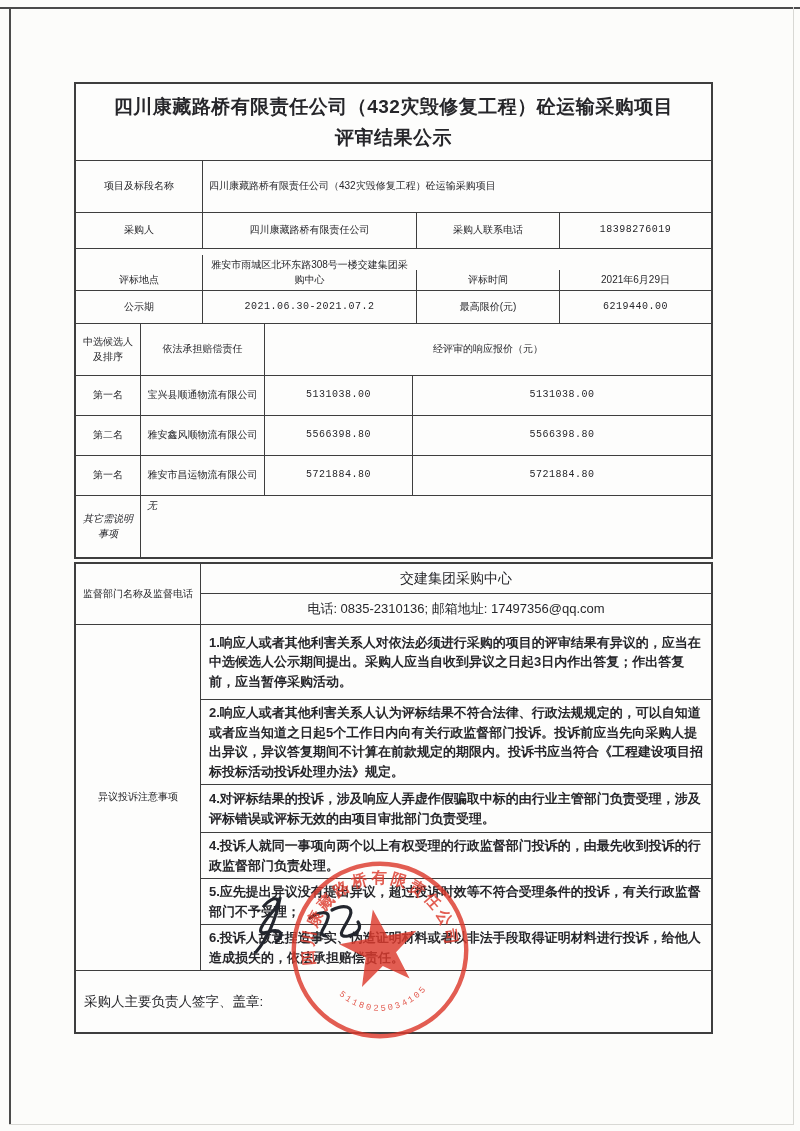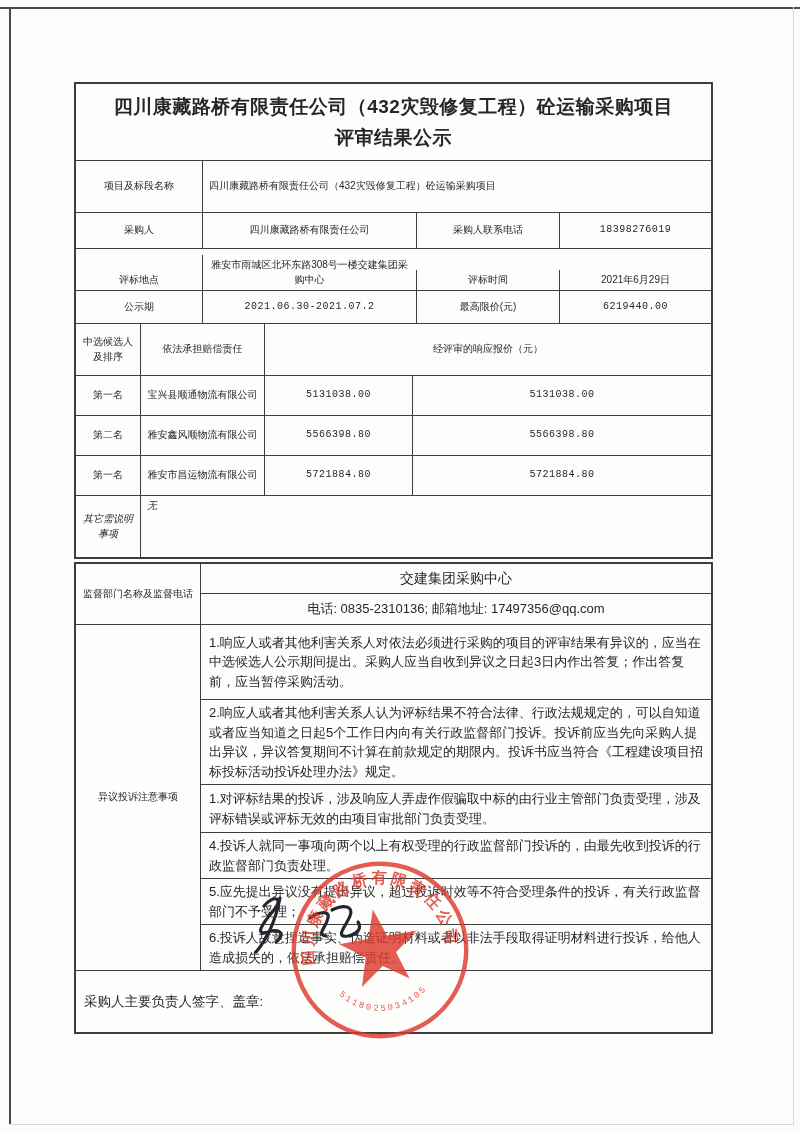--- a/index.html
+++ b/index.html
@@ -50,7 +50,7 @@
   .stack > .scell{border-top:1.5px solid #3e3e3e;box-sizing:border-box;display:flex;align-items:center;justify-content:center;
                   font-size:13px;line-height:1.5;padding:3px 8px;}
   .stack > .scell:first-child{border-top:none;}
-  .scell.left{justify-content:flex-start;text-align:left;align-items:center;}
+  .scell.left{justify-content:flex-start;text-align:left;align-items:center;font-weight:bold;}
   .num{font-family:"Liberation Mono","DejaVu Sans Mono",monospace;letter-spacing:0.5px;}
 
   .sig-row{border-top:1.5px solid #3e3e3e;min-height:62px;display:flex;align-items:center;

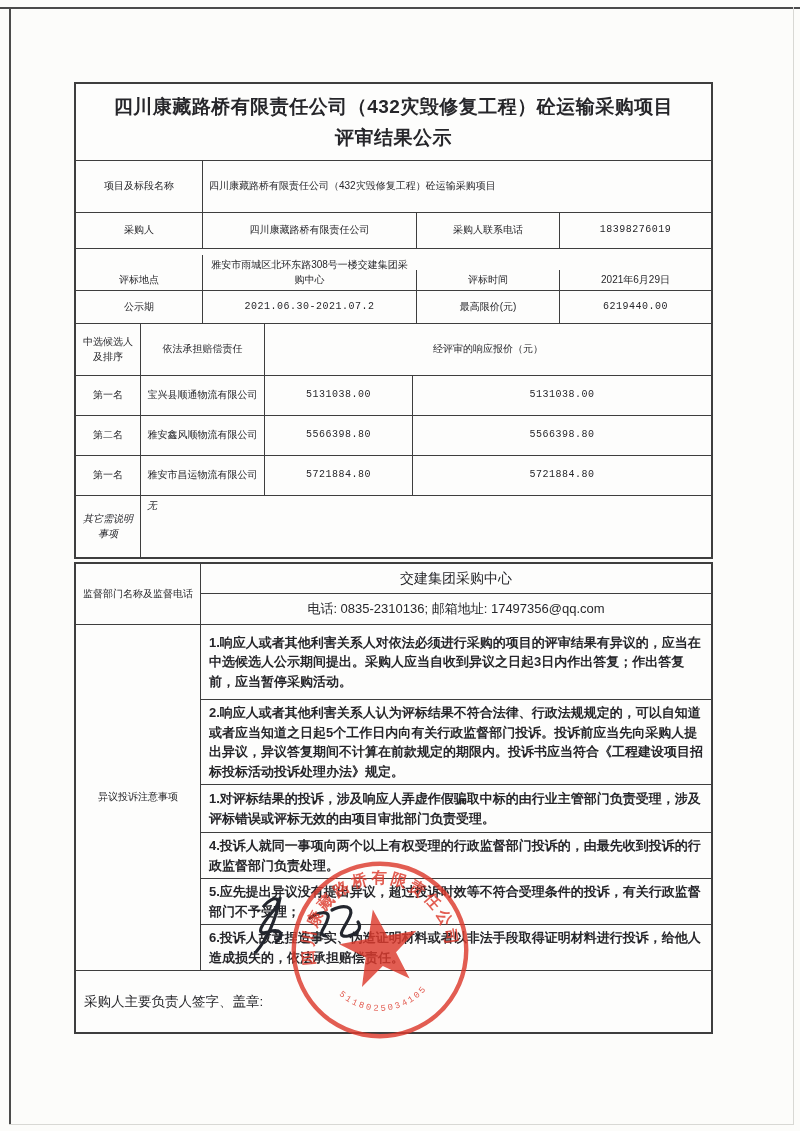--- a/index.html
+++ b/index.html
@@ -145,7 +145,7 @@
       <div class="stack">
         <div class="scell left" style="min-height:74px;">1.响应人或者其他利害关系人对依法必须进行采购的项目的评审结果有异议的，应当在中选候选人公示期间提出。采购人应当自收到异议之日起3日内作出答复；作出答复前，应当暂停采购活动。</div>
         <div class="scell left" style="min-height:62px;">2.响应人或者其他利害关系人认为评标结果不符合法律、行政法规规定的，可以自知道或者应当知道之日起5个工作日内向有关行政监督部门投诉。投诉前应当先向采购人提出异议，异议答复期间不计算在前款规定的期限内。投诉书应当符合《工程建设项目招标投标活动投诉处理办法》规定。</div>
-        <div class="scell left" style="min-height:48px;">1.对评标结果的投诉，涉及响应人弄虚作假骗取中标的由行业主管部门负责受理，涉及评标错误或评标无效的由项目审批部门负责受理。</div>
+        <div class="scell left" style="min-height:48px;">4.对评标结果的投诉，涉及响应人弄虚作假骗取中标的由行业主管部门负责受理，涉及评标错误或评标无效的由项目审批部门负责受理。</div>
         <div class="scell left" style="min-height:44px;">4.投诉人就同一事项向两个以上有权受理的行政监督部门投诉的，由最先收到投诉的行政监督部门负责处理。</div>
         <div class="scell left" style="min-height:32px;">5.应先提出异议没有提出异议，超过投诉时效等不符合受理条件的投诉，有关行政监督部门不予受理；</div>
         <div class="scell left" style="min-height:38px;">6.投诉人故意捏造事实、伪造证明材料或者以非法手段取得证明材料进行投诉，给他人造成损失的，依法承担赔偿责任。</div>

